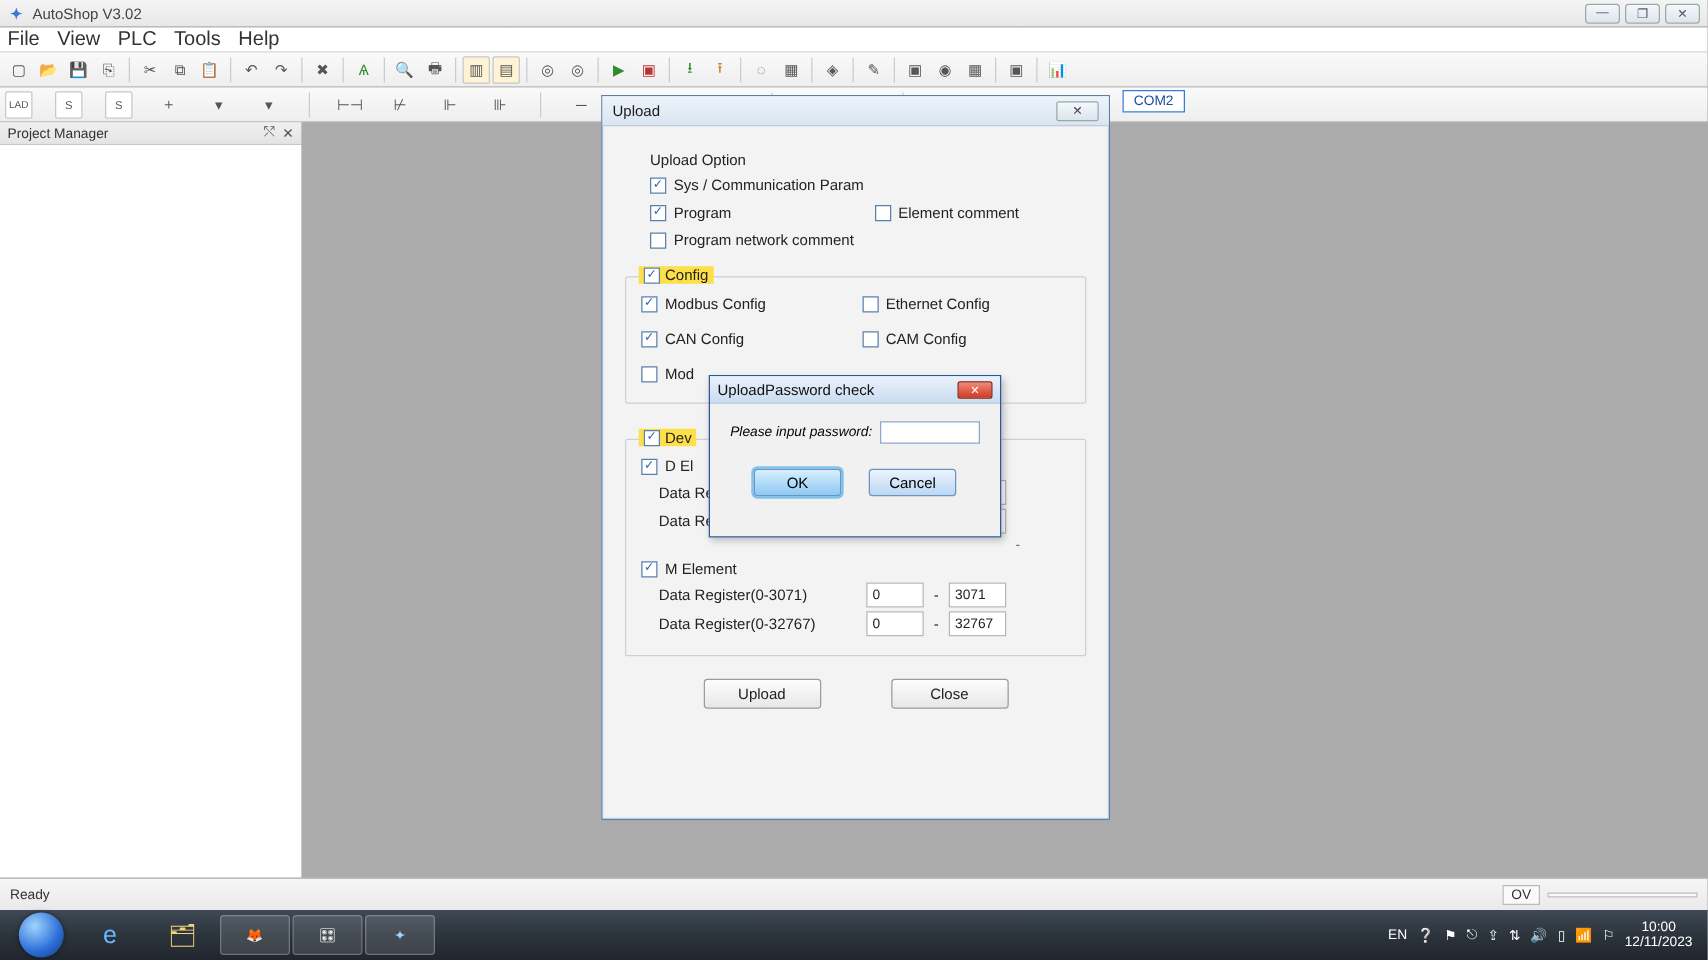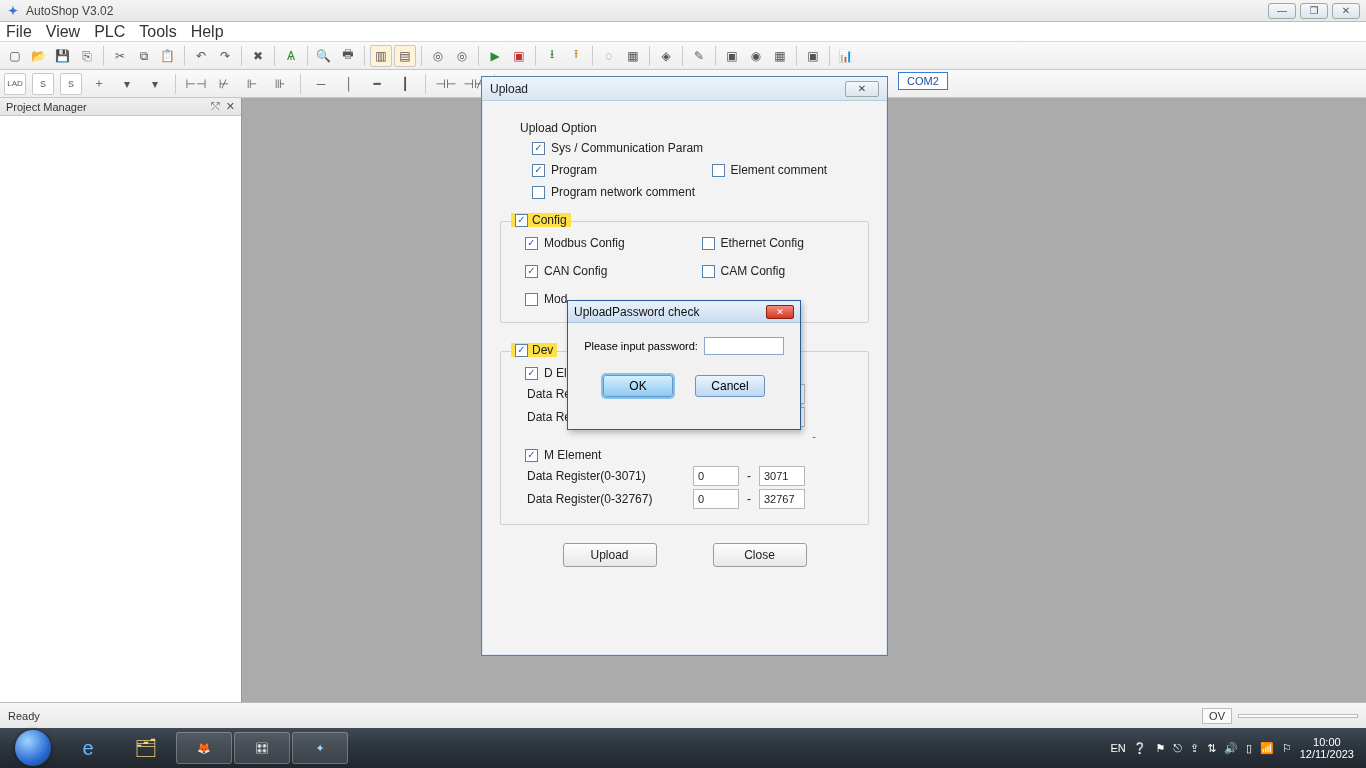--- a/index.html
+++ b/index.html
@@ -15,7 +15,7 @@
 .tbtn{width:22px;height:22px;border:1px solid transparent;display:flex;align-items:center;justify-content:center;font-size:12px;color:#555;border-radius:2px;}
 .tbtn.box{border:1px solid #c8c8c8;background:#fff;}
 .tsep{width:1px;height:20px;background:#ccc;margin:0 3px;}
-.toolbar2{height:28px;background:linear-gradient(#fafafa,#eee);border-bottom:1px solid #c7c7c7;display:flex;align-items:center;padding:0 4px;gap:6px;position:relative;text-align:right;}
+.toolbar2{height:28px;background:linear-gradient(#fafafa,#eee);border-bottom:1px solid #c7c7c7;display:flex;align-items:center;padding:0 4px;gap:18px;position:relative;text-align:right;}
 .combox{border:1px solid #3a7bd5;background:#fff;color:#1a4f9c;font-size:11px;padding:2px 8px;margin-left:4px;}
 .workarea{position:absolute;top:98px;left:0;right:0;bottom:26px;display:flex;}
 .panel-pm{width:242px;background:#fff;border-right:1px solid #9a9a9a;display:flex;flex-direction:column;}

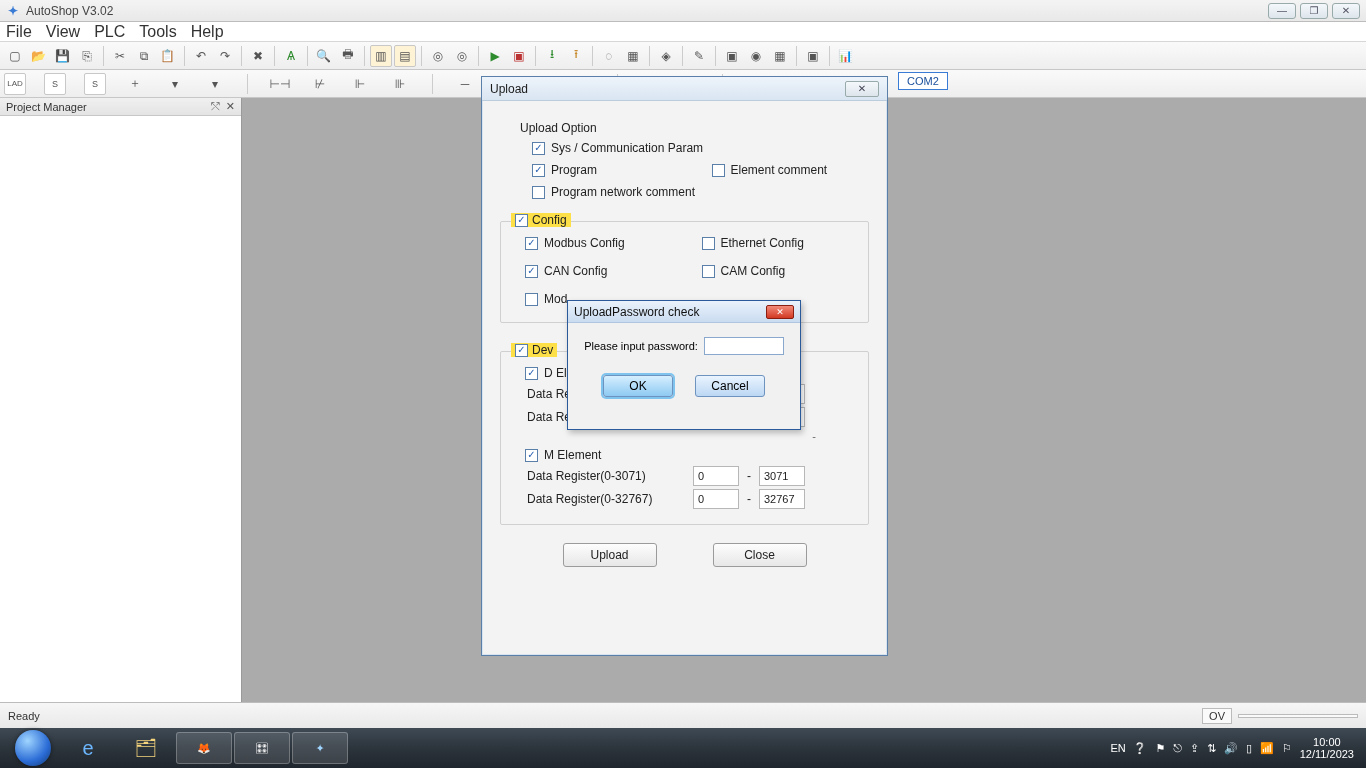--- a/index.html
+++ b/index.html
@@ -42,7 +42,7 @@
 .grp .grp-chk{position:absolute;top:-9px;left:10px;background:#fde047;padding:0 4px;display:flex;align-items:center;gap:4px;}
 .chk{width:13px;height:13px;border:1px solid #5a7fa8;background:#fff;display:inline-flex;align-items:center;justify-content:center;font-size:10px;color:#2a62b2;line-height:1;}
 .chk.checked::after{content:"✓";}
-.row{display:flex;align-items:center;gap:6px;margin:4px 12px;}
+.row{display:flex;align-items:center;gap:6px;margin:4px 0;}
 .col2{display:grid;grid-template-columns:1fr 1fr;gap:6px 10px;}
 .lbl{font-size:12px;}
 .reg-row{display:flex;align-items:center;gap:6px;margin:3px 0;}

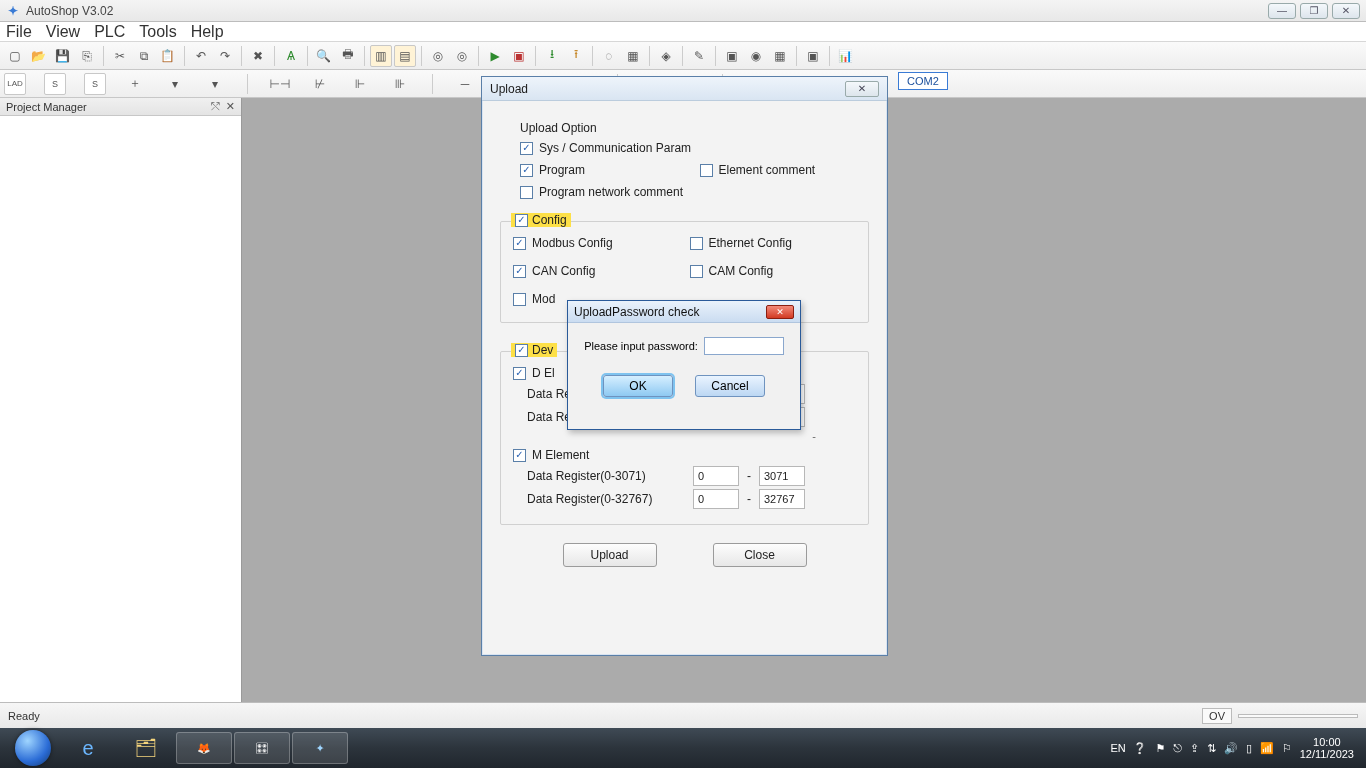--- a/index.html
+++ b/index.html
@@ -58,7 +58,7 @@
 .pw-title .spacer{flex:1;}
 .pw-x{width:28px;height:14px;background:linear-gradient(#f28a7a,#d23a23);border:1px solid #8a1e10;border-radius:2px;color:#fff;font-size:9px;display:flex;align-items:center;justify-content:center;}
 .pw-body{padding:14px 12px;font-size:11px;}
-.pw-row{display:flex;align-items:center;gap:6px;justify-content:center;}
+.pw-row{display:flex;align-items:center;gap:6px;justify-content:center;font-style:italic;}
 .pw-input{width:80px;height:18px;border:1px solid #8aa7cd;background:#fff;}
 .pw-btns{display:flex;justify-content:center;gap:22px;margin-top:20px;}
 .pw-btn{width:70px;height:22px;border:1px solid #6f93bf;border-radius:3px;background:linear-gradient(#eaf4ff,#bcd7f3);font-size:12px;display:flex;align-items:center;justify-content:center;}

